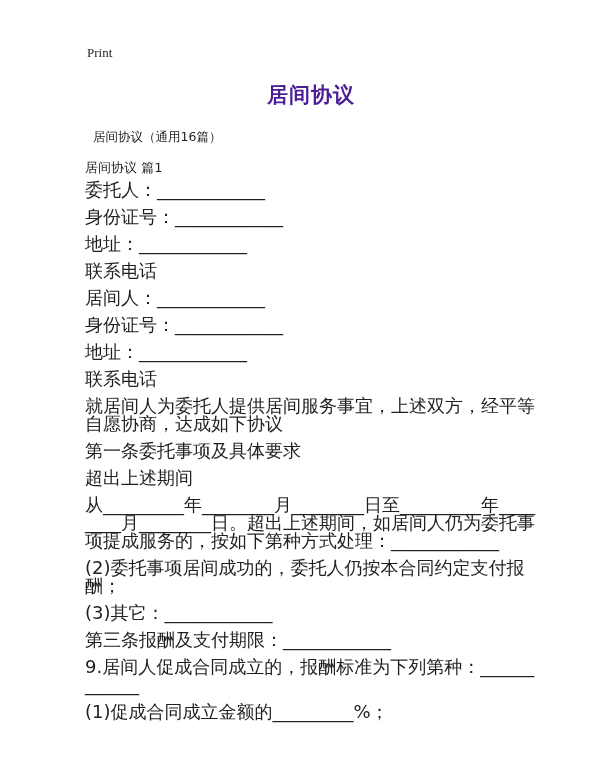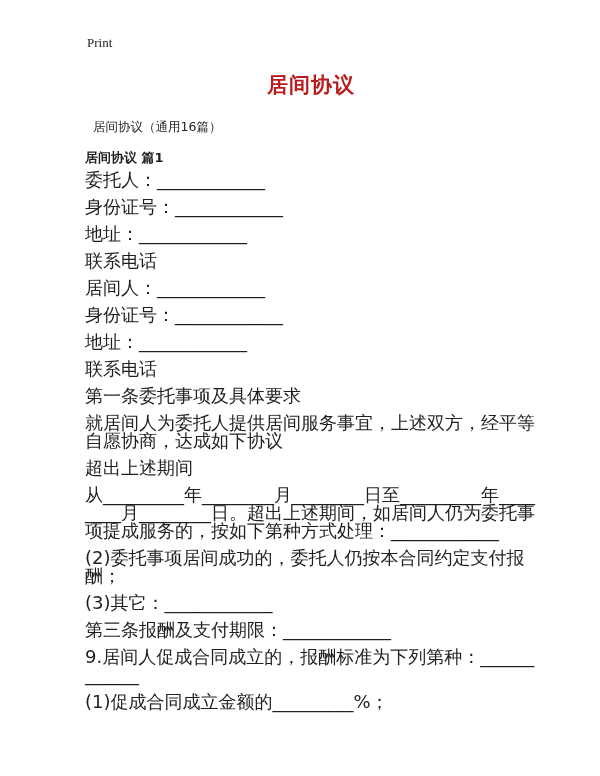--- a/index.html
+++ b/index.html
@@ -18,7 +18,7 @@
   .page {
     width: 452px;
     margin-left: 85px;
-    padding-top: 32px;
+    padding-top: 42px;
   }
   .print-link {
     font-family: "Liberation Serif", serif;

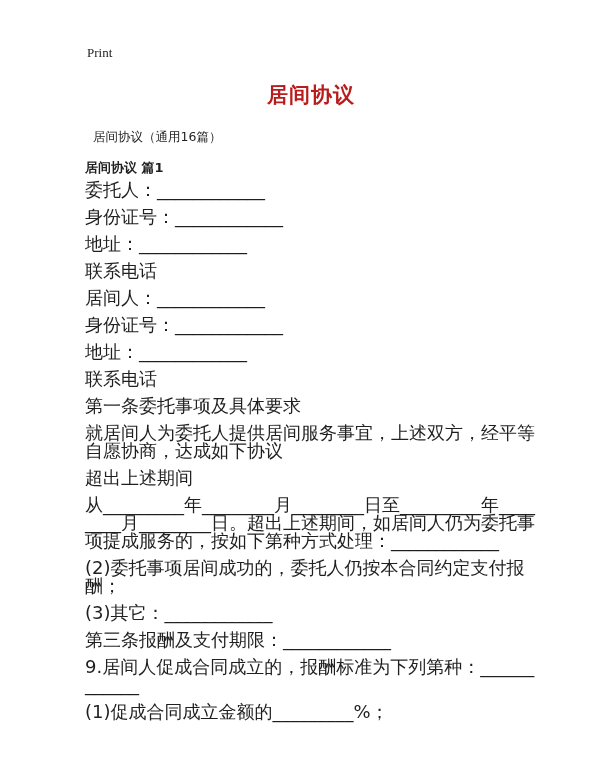--- a/index.html
+++ b/index.html
@@ -63,7 +63,7 @@
 
   <span class="print-link">Print</span>
 
-  <div class="doc-title" style="color: #b91c1c;">居间协议</div>
+  <div class="doc-title" style="color: #4c1d95;">居间协议</div>
 
   <div class="subtitle">居间协议（通用16篇）</div>
 

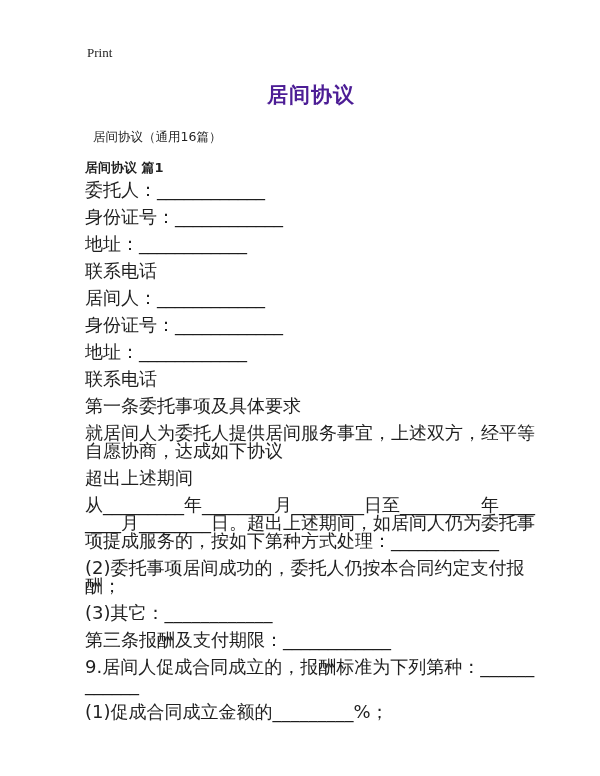--- a/index.html
+++ b/index.html
@@ -44,7 +44,7 @@
   .section-heading {
     margin-top: 13px;
     font-size: 13px;
-    font-weight: bold;
+    font-weight: normal;
     line-height: 18px;
   }
   .doc-body { margin-top: 4px; }

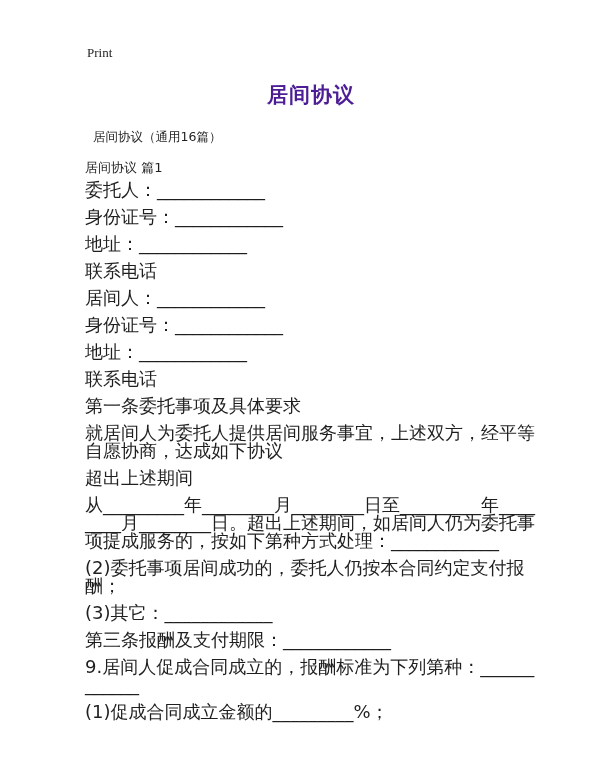--- a/index.html
+++ b/index.html
@@ -79,8 +79,8 @@
       <p class="doc-line">身份证号：____________</p>
       <p class="doc-line">地址：____________</p>
       <p class="doc-line">联系电话</p>
+      <p class="doc-line">就居间人为委托人提供居间服务事宜，上述双方，经平等自愿协商，达成如下协议</p>
       <p class="doc-line">第一条委托事项及具体要求</p>
-      <p class="doc-line">就居间人为委托人提供居间服务事宜，上述双方，经平等自愿协商，达成如下协议</p>
       <p class="doc-line">超出上述期间</p>
       <p class="doc-line">从_________年________月________日至_________年________月________日。超出上述期间，如居间人仍为委托事项提成服务的，按如下第种方式处理：____________</p>
       <p class="doc-line">(2)委托事项居间成功的，委托人仍按本合同约定支付报酬；</p>

